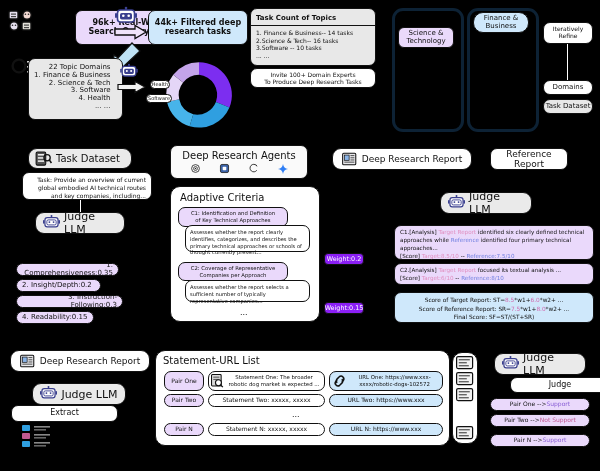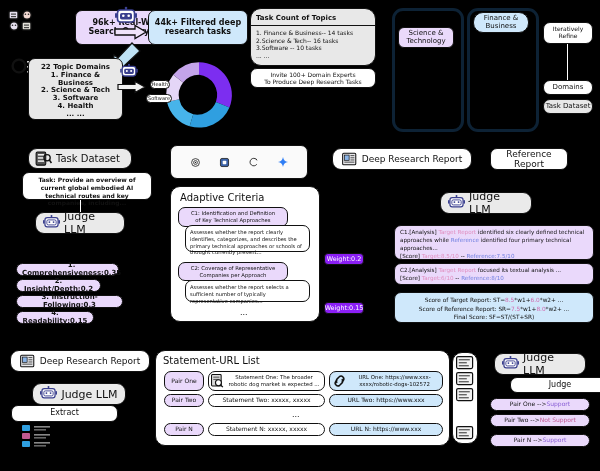--- a/index.html
+++ b/index.html
@@ -137,7 +137,7 @@
 <div class="abs mini card white" style="left:150px;top:80px;width:20px;height:9px;font-size:5px;">Health</div>
 <div class="abs mini card white" style="left:146px;top:94px;width:26px;height:9px;font-size:5px;">Software</div>
 
-<div class="abs card grey" style="left:250px;top:8px;width:126px;height:58px;flex-direction:column;align-items:stretch;padding:0;border-radius:11px;">
+<div class="abs card grey" style="left:250px;top:8px;width:126px;height:58px;flex-direction:column;align-items:stretch;padding:0;">
   <div class="s7 bold" style="padding:3px 5px;border-bottom:1.4px solid #111;text-align:left;">Task Count of Topics</div>
   <div class="s6" style="padding:3px 5px;text-align:left;white-space:pre-line;line-height:1.25;">1. Finance &amp; Business-- 14 tasks
 2.Science &amp; Tech-- 16 tasks

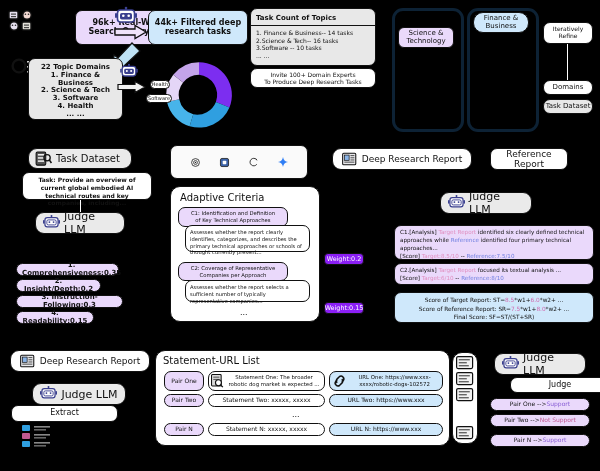--- a/index.html
+++ b/index.html
@@ -17,7 +17,7 @@
   .title-pill{background:#eaeaea;border:1.6px solid #111;border-radius:9px;
               display:flex;align-items:center;gap:4px;padding:0 7px;}
   .panel{background:#fff;border:1.8px solid #111;border-radius:10px;}
-  .txt-left{justify-content:flex-start;text-align:center;padding:3px 5px;font-weight:bold;}
+  .txt-left{justify-content:flex-start;text-align:right;padding:3px 5px;}
   .bold{font-weight:bold;}
   .mini{font-size:5.2px;}
   .s6{font-size:6px;}

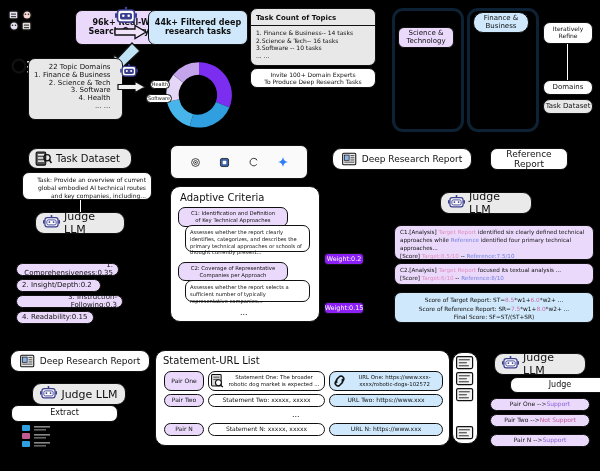--- a/index.html
+++ b/index.html
@@ -195,6 +195,7 @@
 <div class="abs card lilac s7 txt-left" style="left:16px;top:311px;width:78px;height:13px;">4. Readability:0.15</div>
 
 <div class="abs card white" style="left:170px;top:145px;width:138px;height:34px;flex-direction:column;justify-content:center;gap:2px;background:#fafafa;">
+  <div class="s10">Deep Research Agents</div>
   <div style="display:flex;gap:20px;align-items:center;">
     <svg width="9" height="9" viewBox="0 0 12 12">
       <circle cx="6" cy="6" r="5.2" fill="none" stroke="#222" stroke-width="1.1"></circle>

